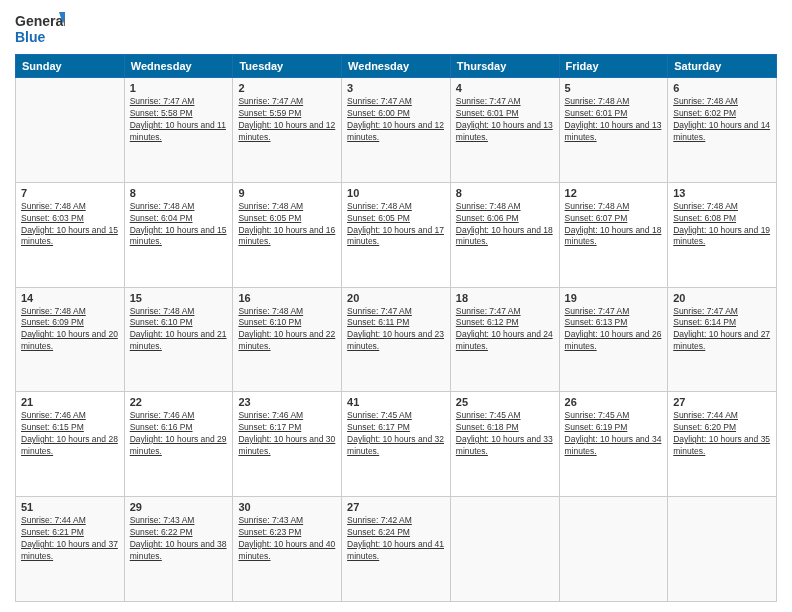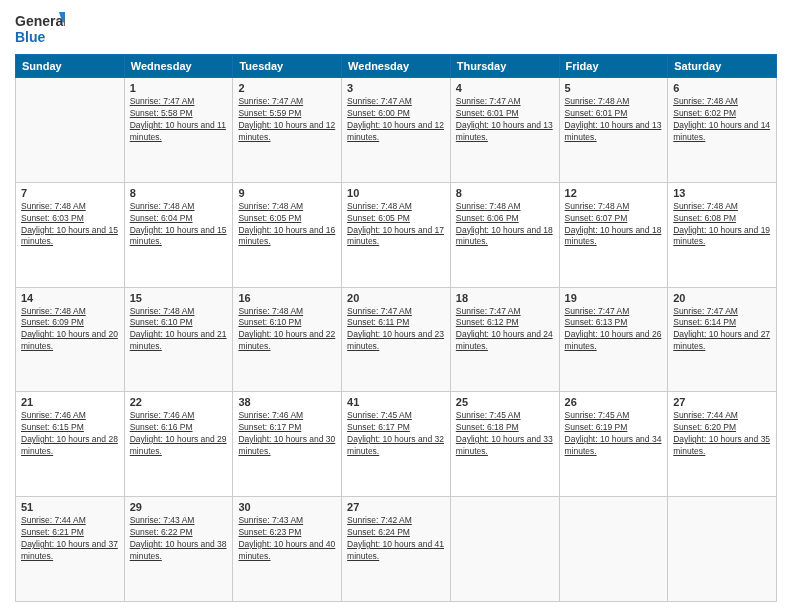--- a/index.html
+++ b/index.html
@@ -212,7 +212,7 @@
             <div class="day-info">Sunrise: 7:46 AM<br>Sunset: 6:16 PM<br>Daylight: 10 hours and 29 minutes.</div>
           </td>
           <td>
-            <div class="day-number">38</div>
+            <div class="day-number">23</div>
             <div class="day-info">Sunrise: 7:46 AM<br>Sunset: 6:17 PM<br>Daylight: 10 hours and 30 minutes.</div>
           </td>
           <td>

